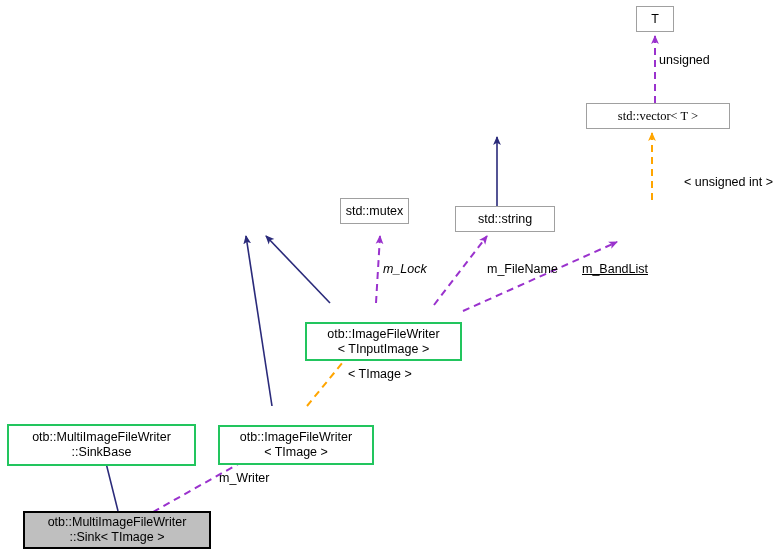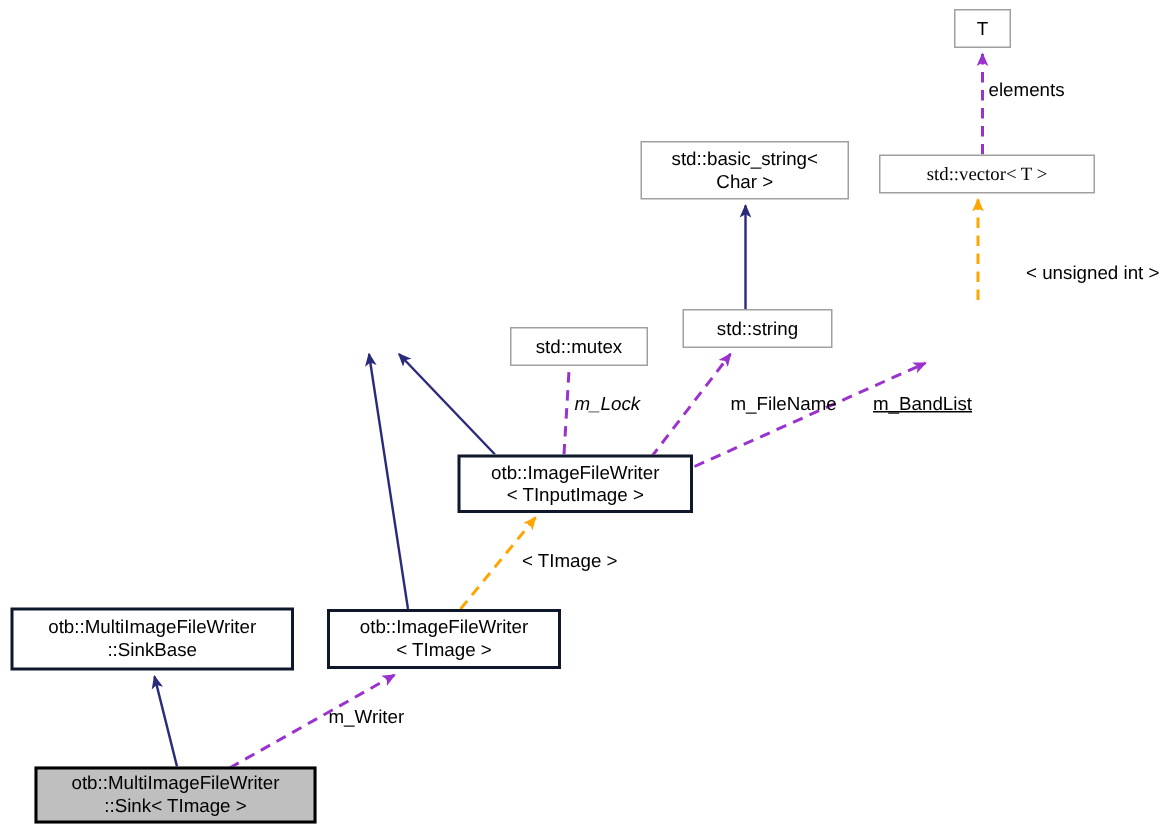--- a/index.html
+++ b/index.html
@@ -125,7 +125,7 @@
   <div class="node current" style="left:23px; top:511px; width:188px; height:38px;">otb::MultiImageFileWriter
 ::Sink&lt; TImage &gt;</div>
 
-  <div class="edge-label" style="left:659px; top:53px;">elements</div>
+  <div class="edge-label" style="left:659px; top:53px;">unsigned</div>
 
   <div class="edge-label" style="left:684px; top:159px;margin-top:16px;">&lt; unsigned int &gt;</div>
 

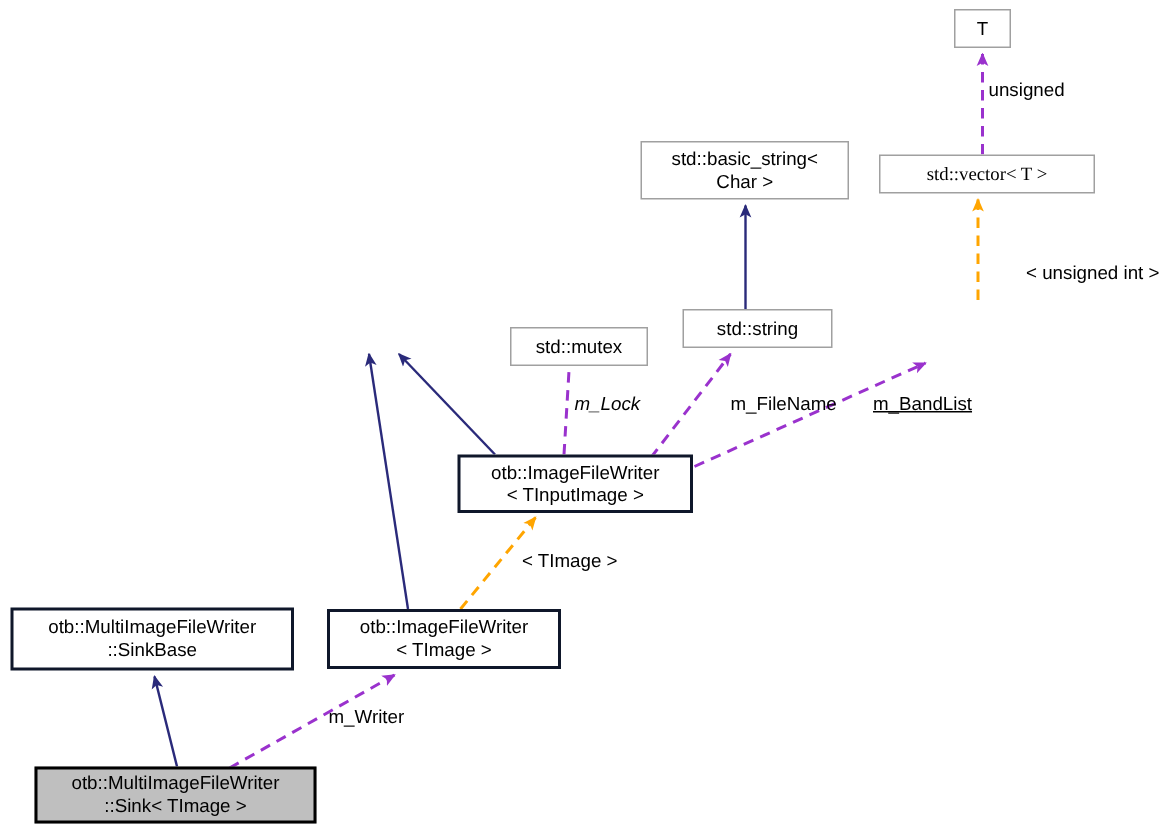--- a/index.html
+++ b/index.html
@@ -102,8 +102,6 @@
 
   <div class="node plain" style="left:636px; top:6px; width:38px; height:26px;">T</div>
 
-  <div class="node plain" style="left:427px; top:94px; width:139px; height:39px;">std::basic_string&lt;
-Char &gt;</div>
 
   <div class="node plain" style="left:586px; top:103px; width:144px; height:26px;font-family:Liberation Serif, serif;">std::vector&lt; T &gt;</div>
 

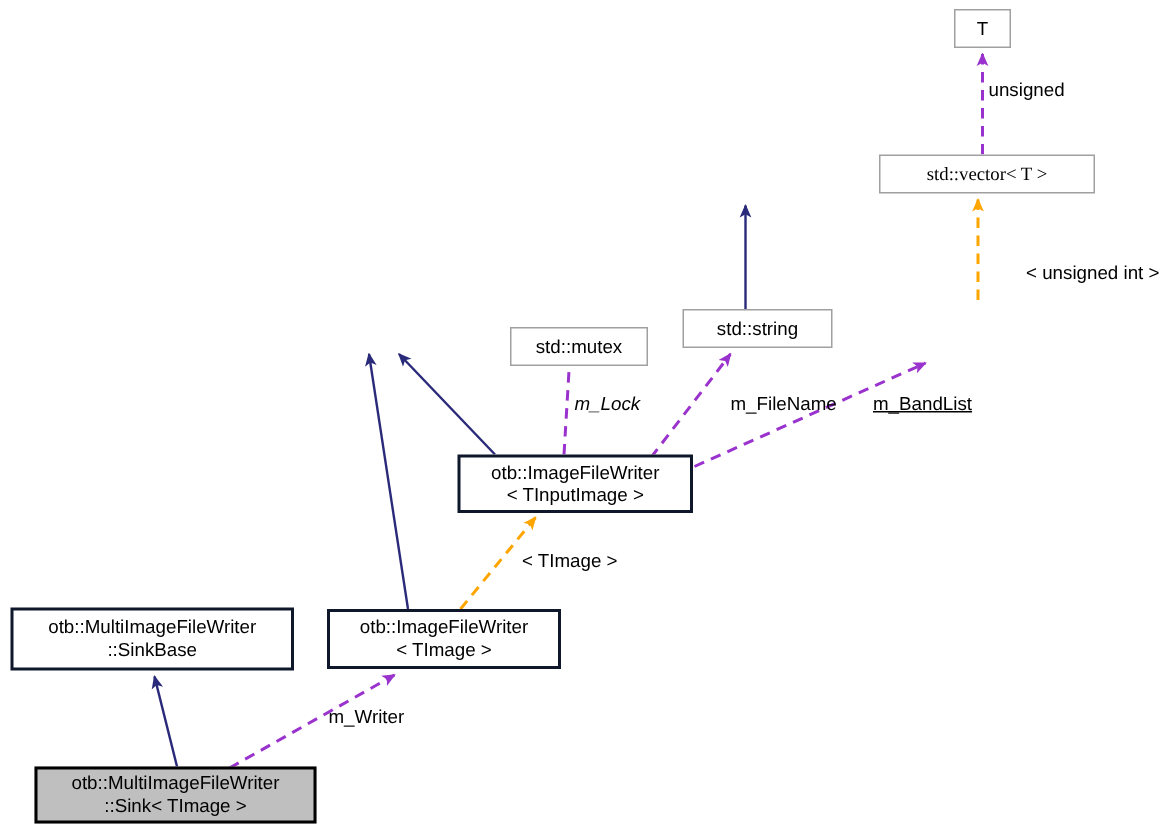--- a/index.html
+++ b/index.html
@@ -106,7 +106,7 @@
   <div class="node plain" style="left:586px; top:103px; width:144px; height:26px;font-family:Liberation Serif, serif;">std::vector&lt; T &gt;</div>
 
 
-  <div class="node plain" style="left:340px; top:218px; width:92px; height:26px;">std::mutex</div>
+  <div class="node plain" style="left:340px; top:198px; width:69px; height:26px;">std::mutex</div>
 
   <div class="node plain" style="left:455px; top:206px; width:100px; height:26px;">std::string</div>
 

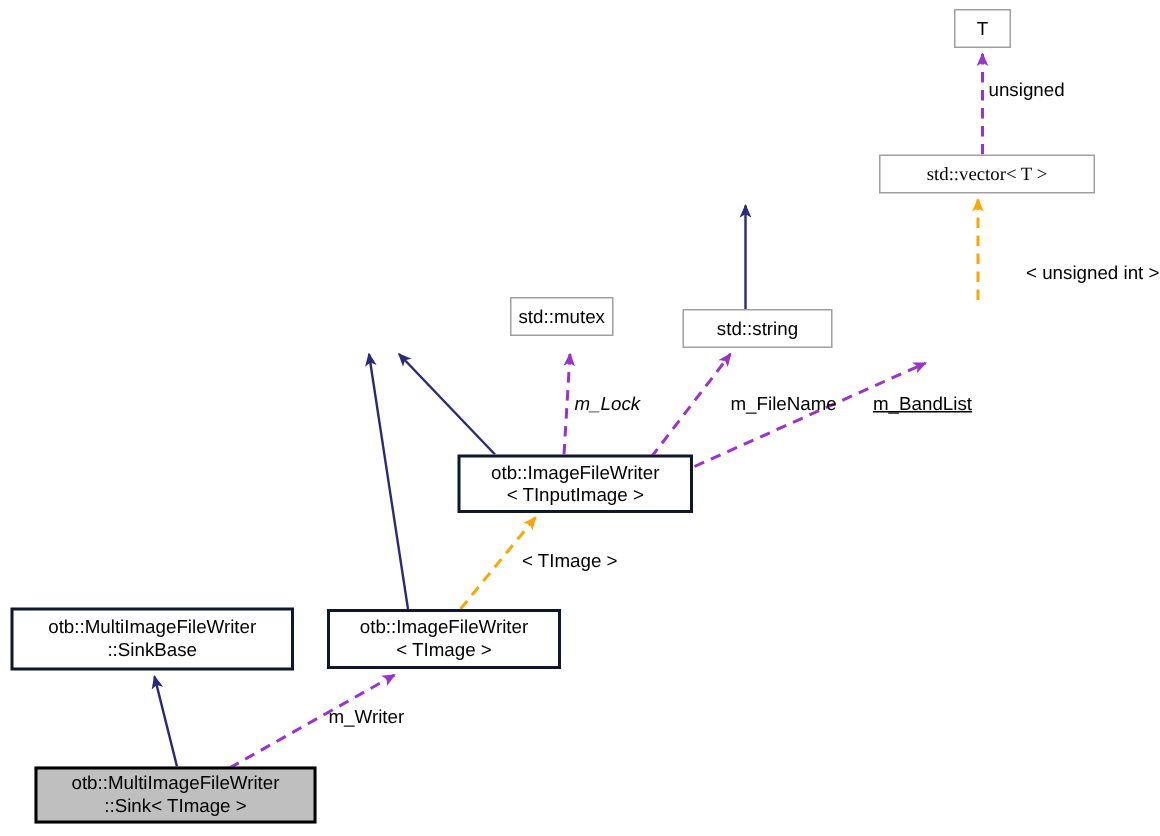--- a/index.html
+++ b/index.html
@@ -43,7 +43,8 @@
     border: 1px solid #a0a0a0;
   }
   .node.strong {
-    border: 2px solid #0f172a;
+    border: 2px solid #22c55e;
+    margin-top: 19px;
   }
   .node.current {
     border: 2px solid #000000;

